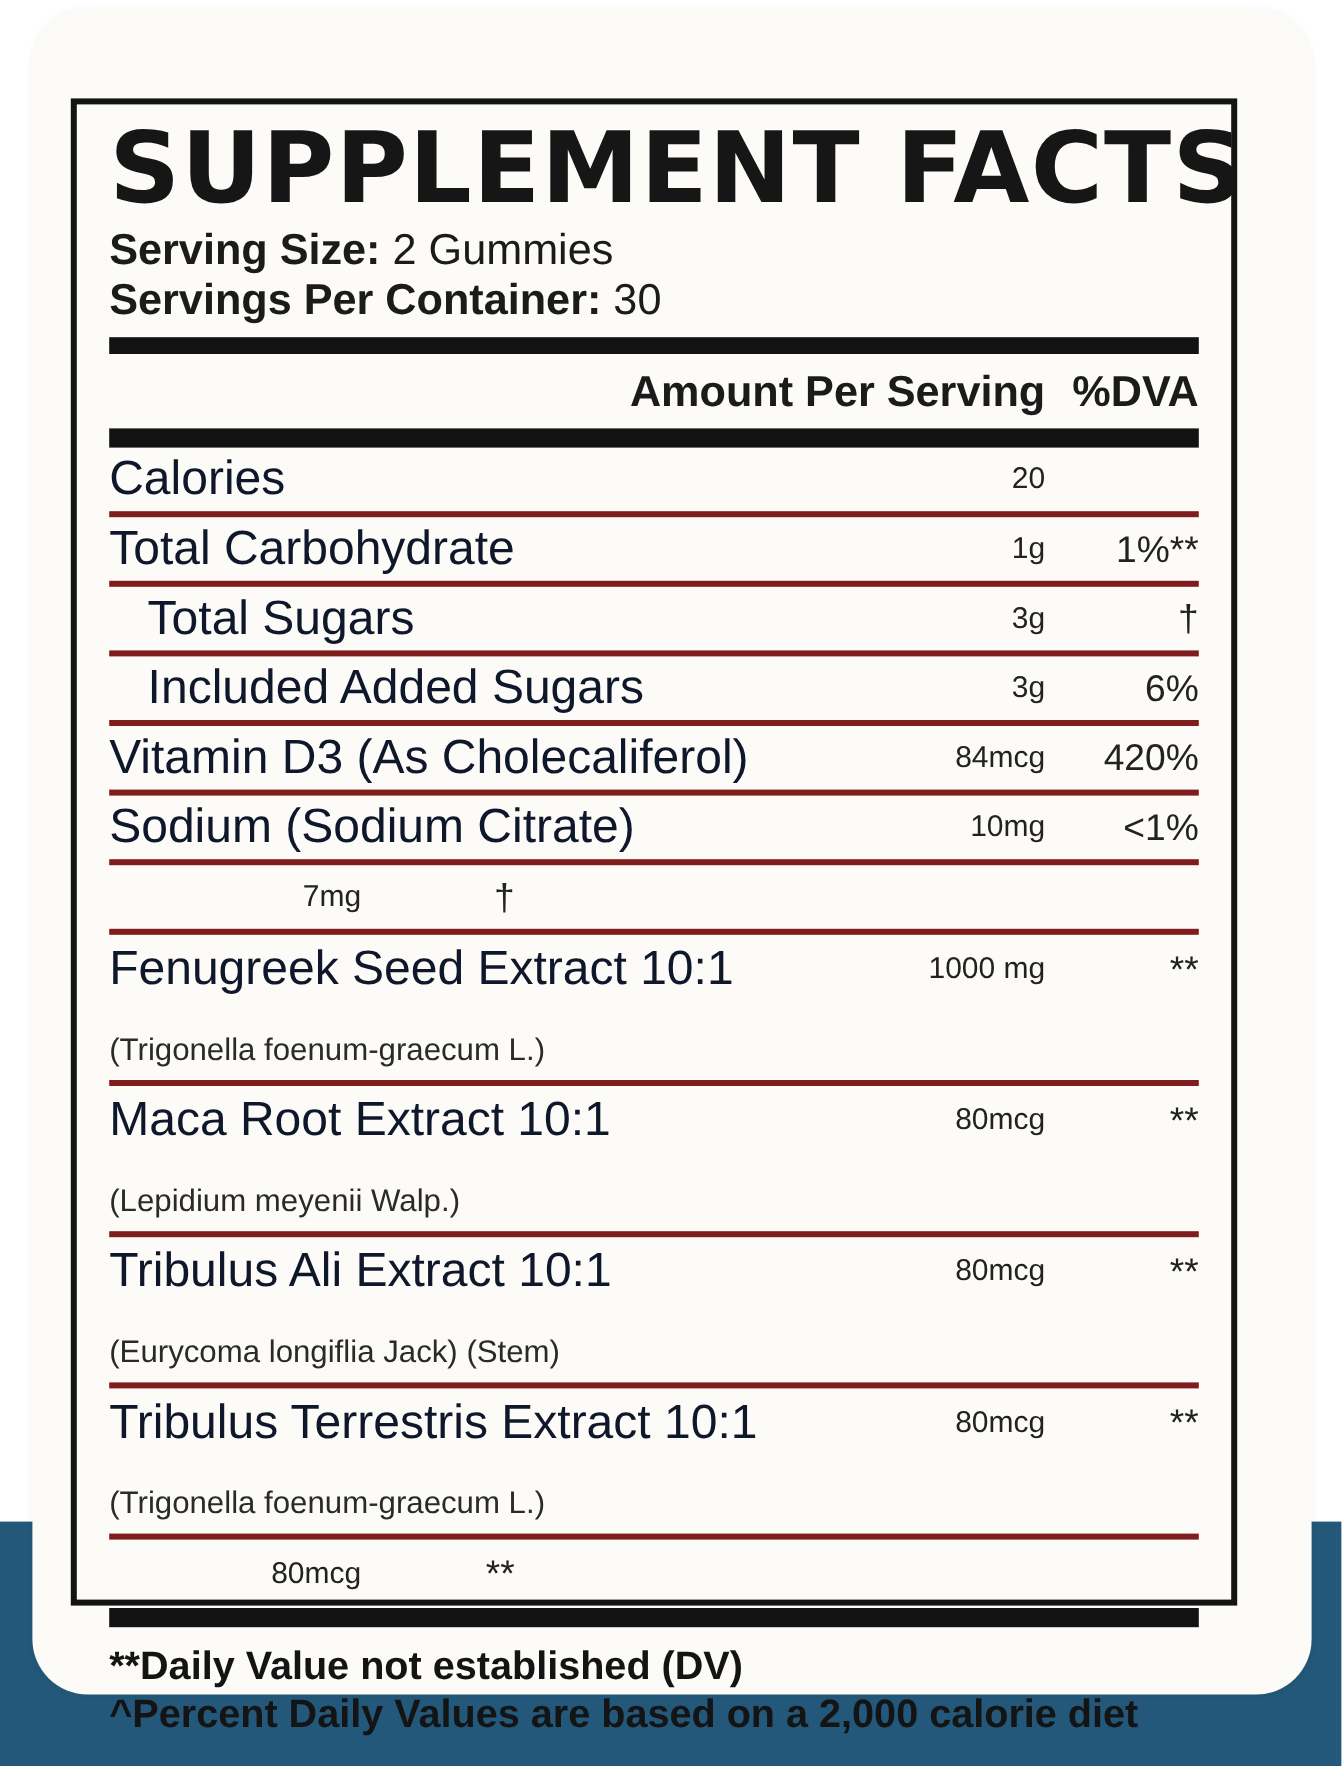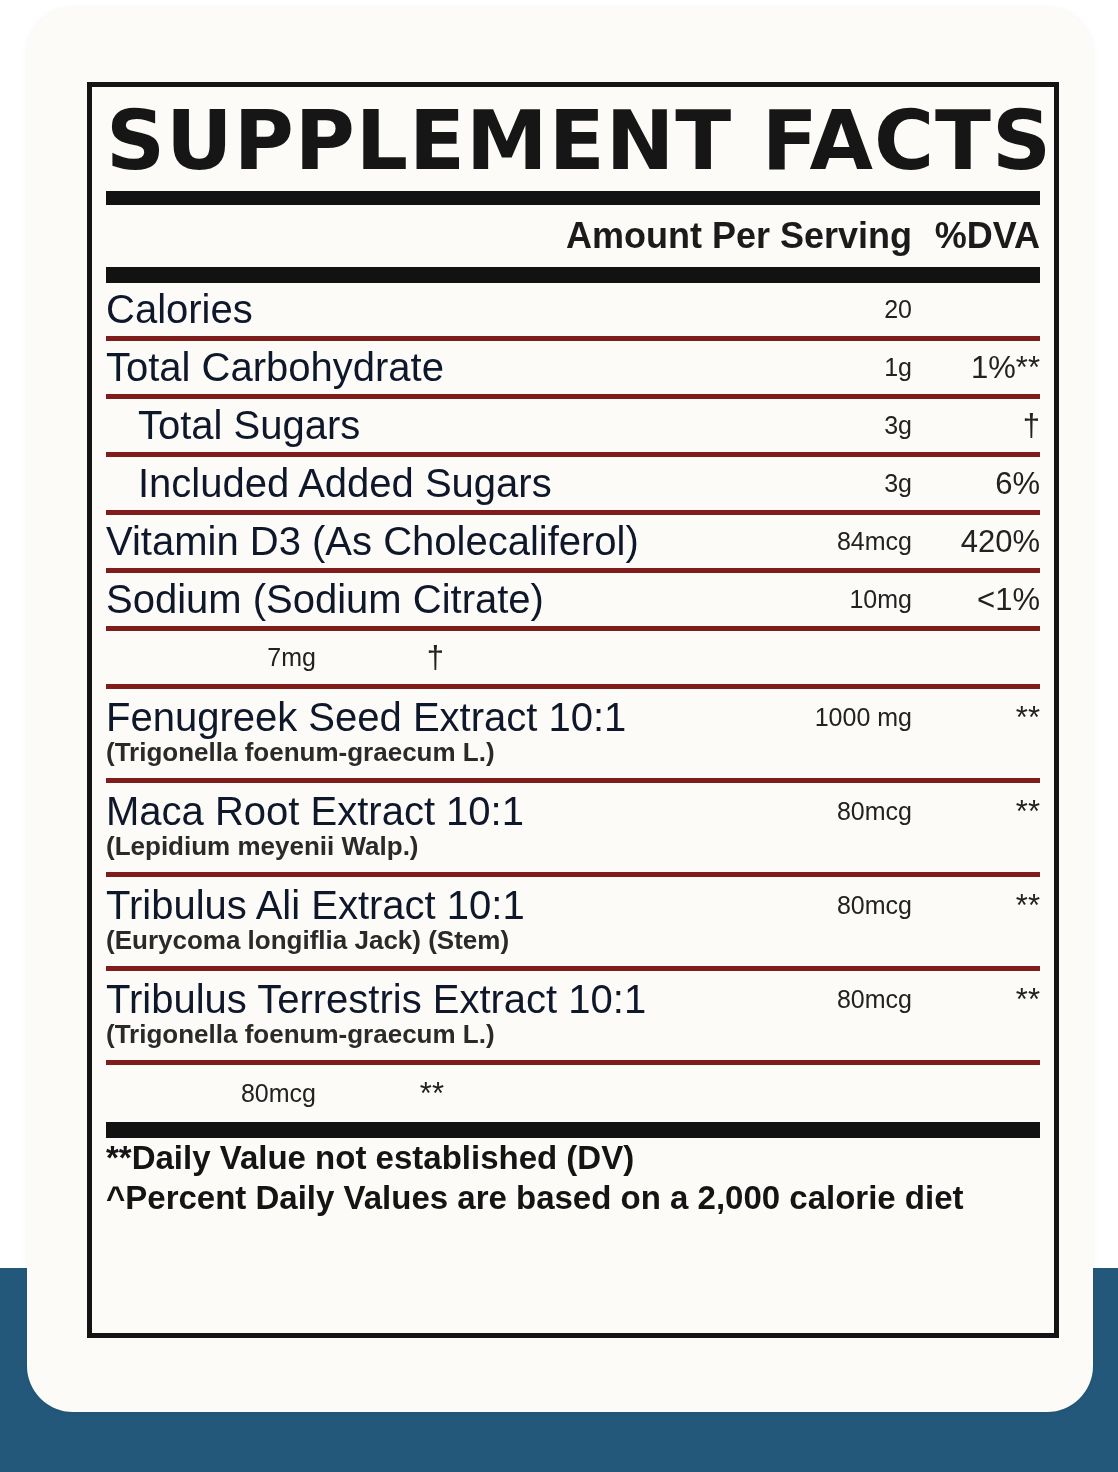--- a/index.html
+++ b/index.html
@@ -30,10 +30,10 @@
     box-shadow:0 0 6px rgba(0,0,0,0.05);
   }
   .facts-box{
-    position:absolute;left:60px;top:74px;
+    position:absolute;left:32px;top:74px;
     width:972px;height:1256px;
     border:5px solid #141414;
-    padding:0 14px;
+    padding:0 27px;
     background:var(--card-bg);
   }
   .title{

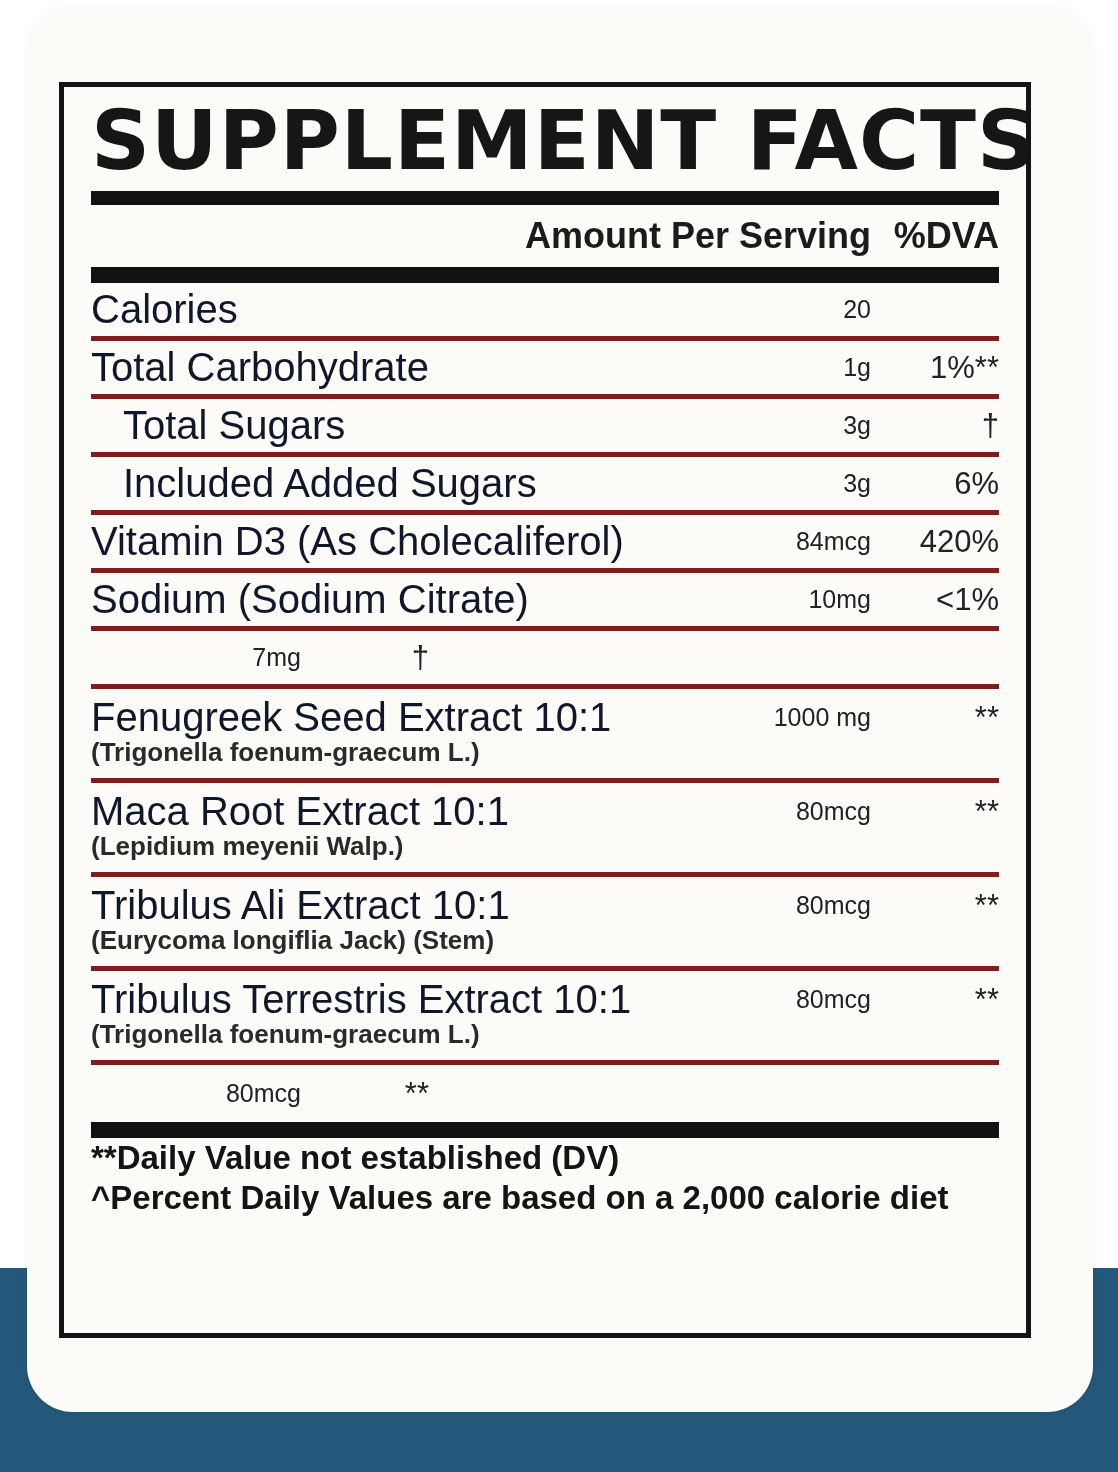--- a/index.html
+++ b/index.html
@@ -105,6 +105,10 @@
 
     <div class="title">SUPPLEMENT FACTS</div>
 
+    <div class="serving-block">
+      <div class="serving-line"><span class="lbl">Serving Size:</span><span> 2 Gummies</span></div>
+      <div class="serving-line"><span class="lbl">Servings Per Container:</span><span> 30</span></div>
+    </div>
 
     <div class="bar b1"></div>
 

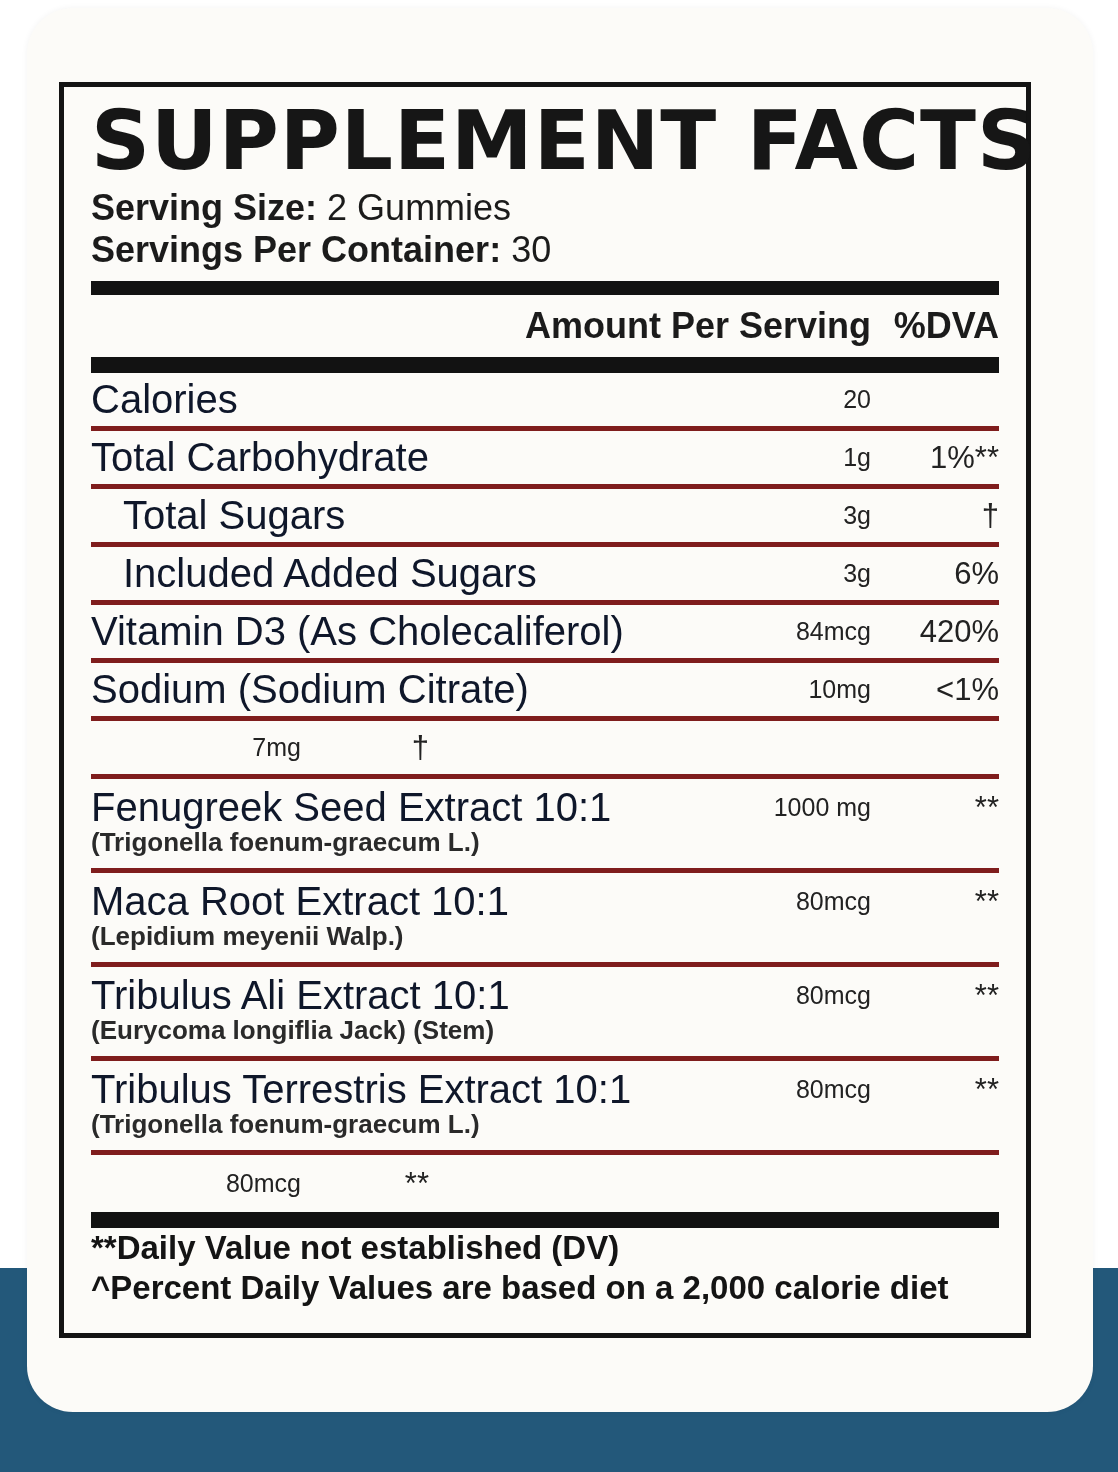--- a/index.html
+++ b/index.html
@@ -79,7 +79,7 @@
   }
   .row.indent .name{padding-left:32px;}
   .sub{
-    font-size:26px;line-height:32px;font-weight:700;color:#2a2a2a;
+    font-size:26px;line-height:32px;font-weight:400;color:#2a2a2a;margin-top:32px;
   }
   .amount{
     width:210px;text-align:right;

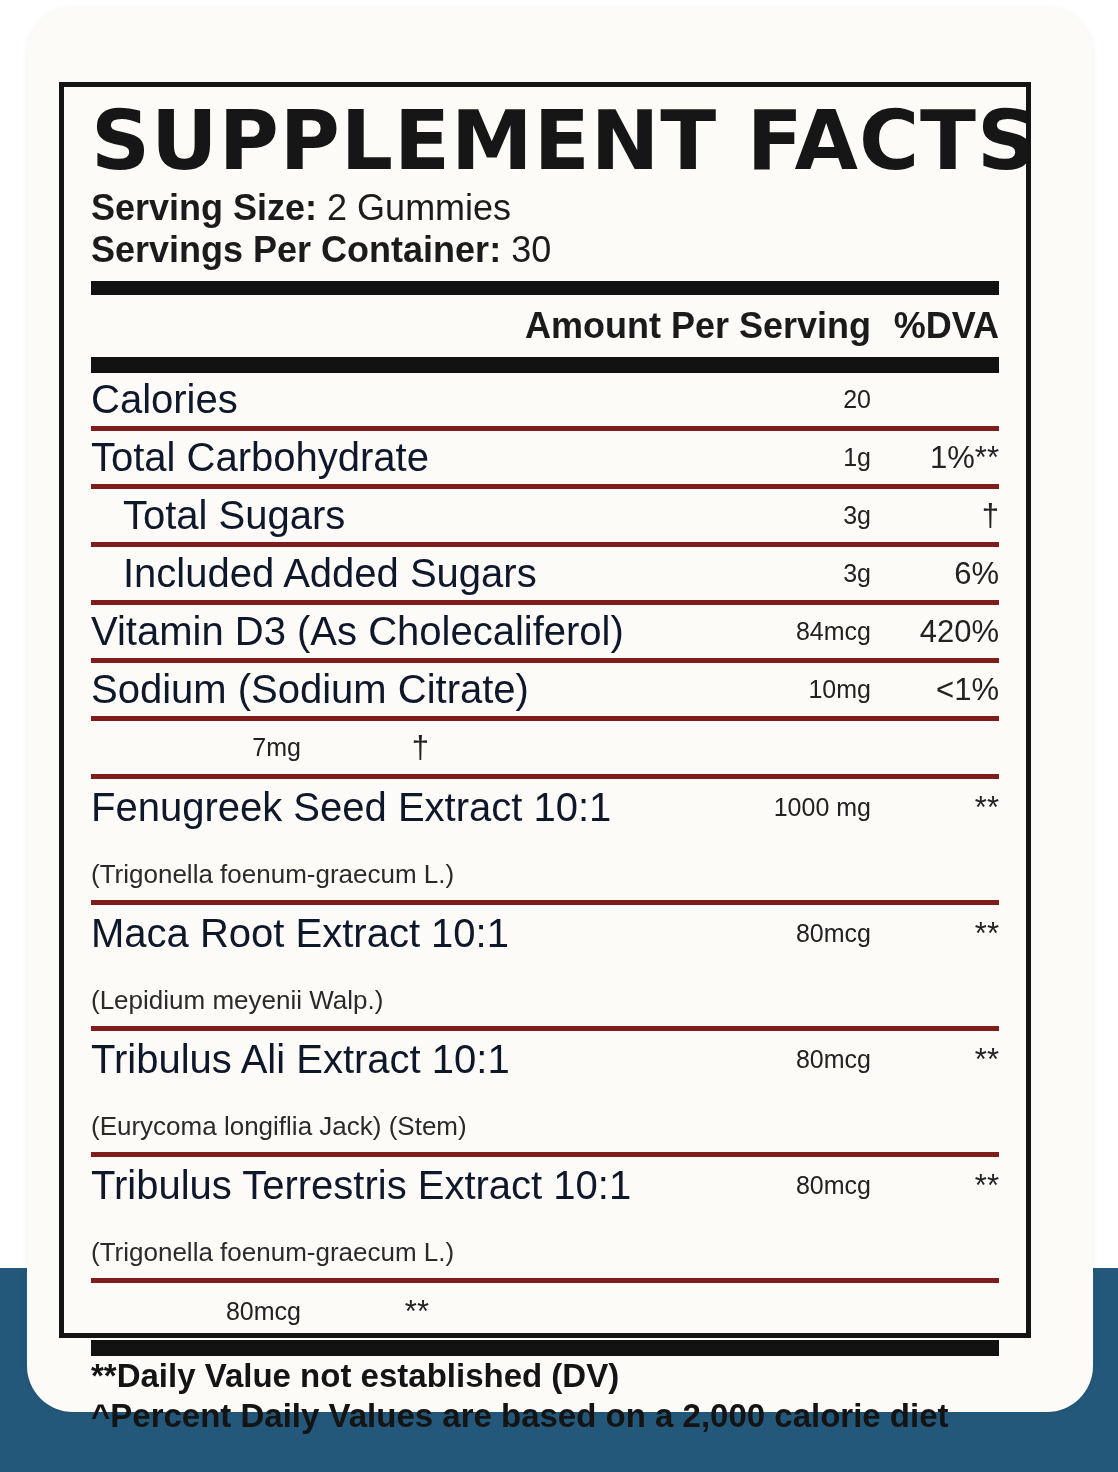--- a/index.html
+++ b/index.html
@@ -90,6 +90,7 @@
     font-size:31px;line-height:37px;color:#222;
   }
   .footnotes{
+    margin-top:12px;
     font-weight:bold;
     font-size:33px;line-height:40px;
     color:#141414;

